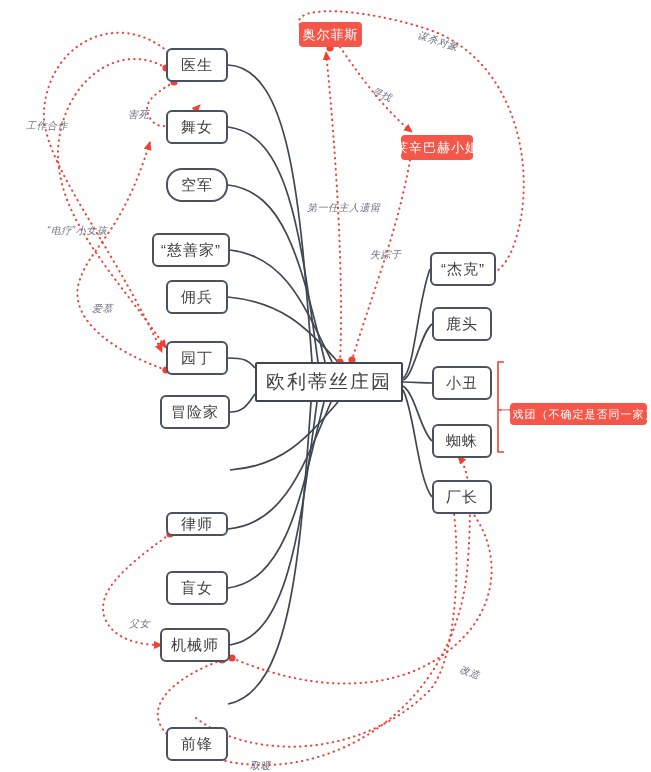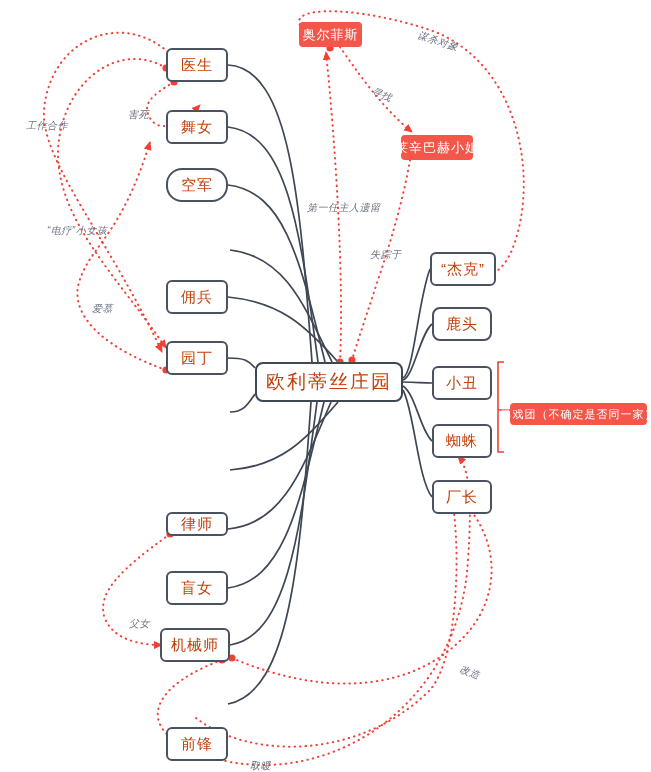--- a/index.html
+++ b/index.html
@@ -31,7 +31,7 @@
     border: 2px solid #4a5260;
     border-radius: 6px;
     background: #ffffff;
-    color: #c2410c;
+    color: #404040;
     font-size: 15px;
     letter-spacing: 1px;
     display: flex;

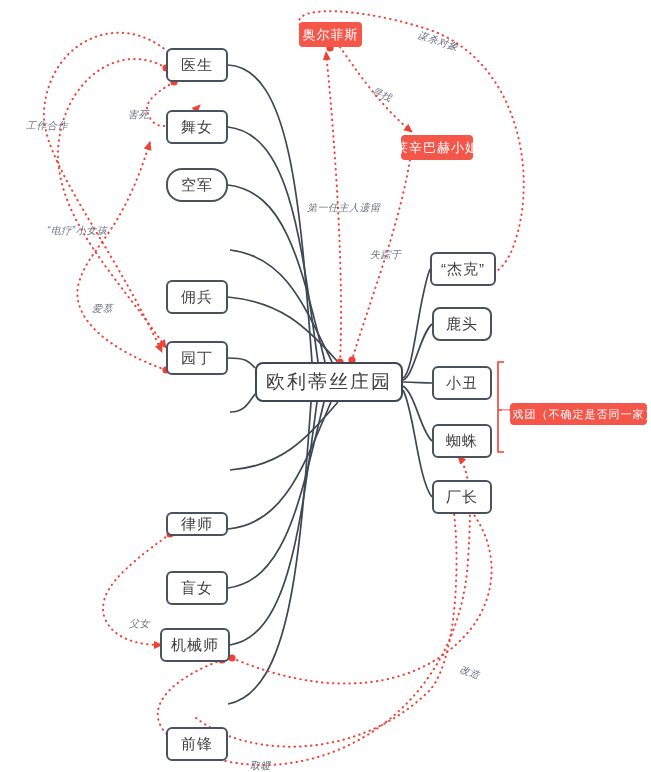--- a/index.html
+++ b/index.html
@@ -133,6 +133,7 @@
   <div class="node" style="left:166px; top:48px;  width:62px; height:34px;">医生</div>
   <div class="node" style="left:166px; top:110px; width:62px; height:34px;">舞女</div>
   <div class="node" style="left:166px; top:168px; width:62px; height:34px;border-radius:16px;">空军</div>
+  <div class="node" style="left:152px; top:233px; width:78px; height:34px;">“慈善家”</div>
   <div class="node" style="left:166px; top:280px; width:62px; height:34px;">佣兵</div>
   <div class="node" style="left:166px; top:341px; width:62px; height:34px;">园丁</div>
   <div class="node" style="left:166px; top:512px; width:62px; height:24px;">律师</div>

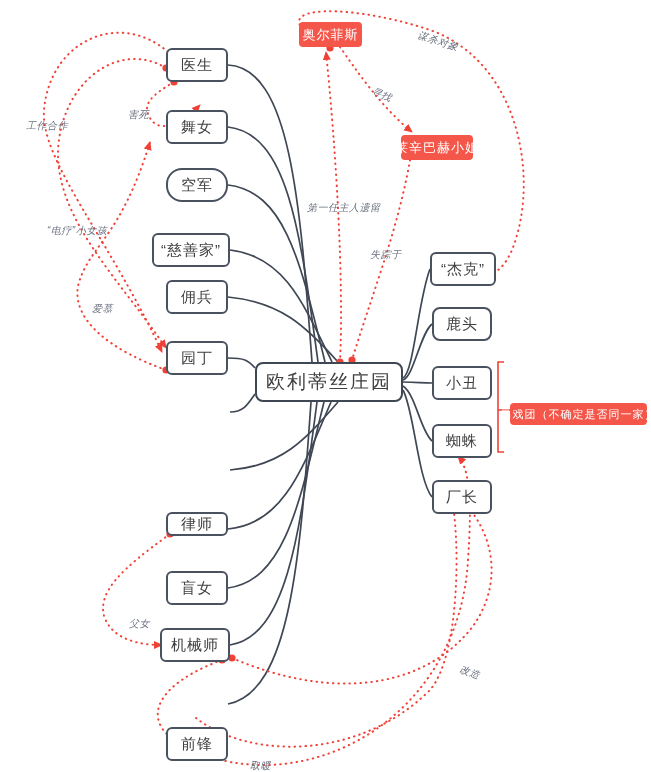--- a/index.html
+++ b/index.html
@@ -142,7 +142,7 @@
   <div class="node" style="left:166px; top:687px; width:62px; height:34px;margin-top:40px;">前锋</div>
 
   <div class="node" style="left:430px; top:252px; width:66px; height:34px;">“杰克”</div>
-  <div class="node" style="left:432px; top:307px; width:60px; height:34px;border-radius:8px;">鹿头</div>
+  <div class="node" style="left:432px; top:307px; width:60px; height:34px;">鹿头</div>
   <div class="node" style="left:432px; top:424px; width:60px; height:34px;">蜘蛛</div>
   <div class="node" style="left:432px; top:366px; width:60px; height:34px;">小丑</div>
   <div class="node" style="left:432px; top:480px; width:60px; height:34px;">厂长</div>

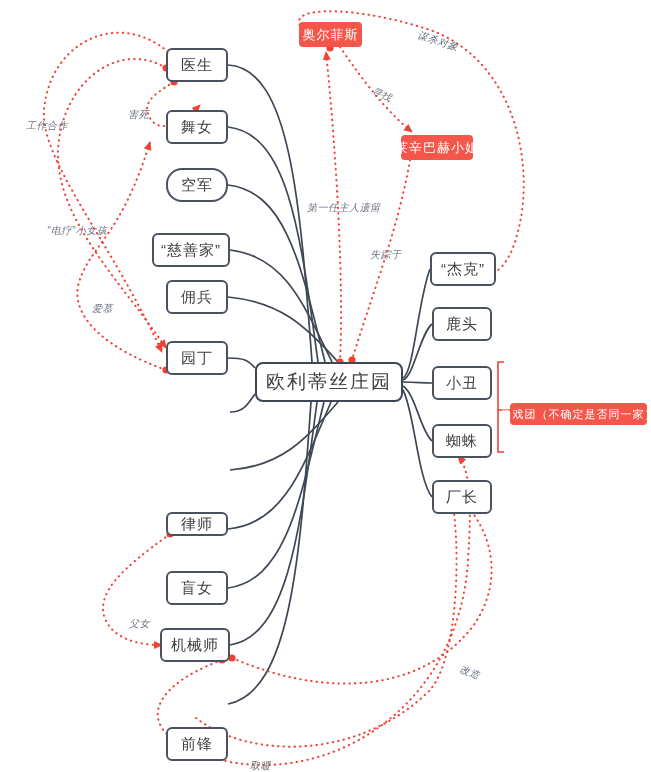--- a/index.html
+++ b/index.html
@@ -42,7 +42,7 @@
   .node.central {
     border-width: 2px;
     border-color: #3f4754;
-    border-radius: 8px;
+    border-radius: 2px;
     font-size: 19px;
     letter-spacing: 2px;
     background: #ffffff;

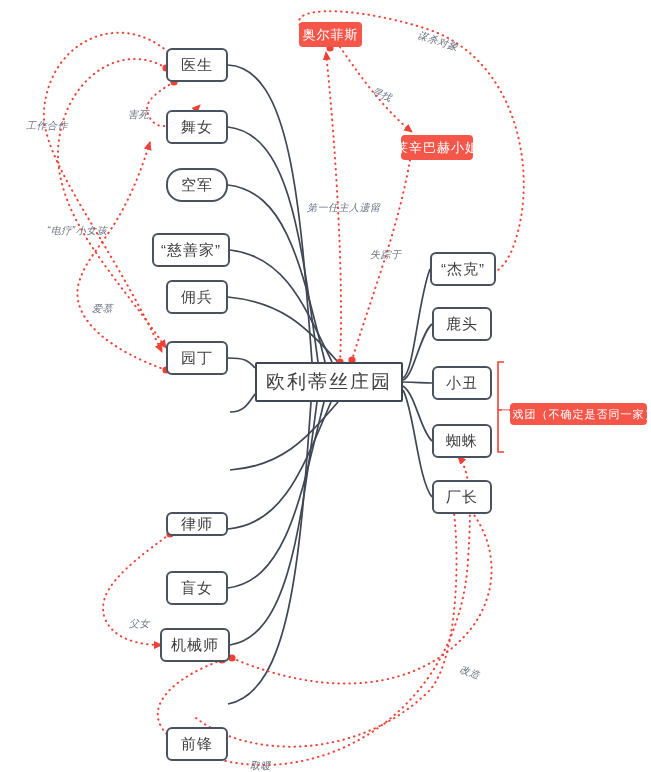--- a/index.html
+++ b/index.html
@@ -136,6 +136,7 @@
   <div class="node" style="left:152px; top:233px; width:78px; height:34px;">“慈善家”</div>
   <div class="node" style="left:166px; top:280px; width:62px; height:34px;">佣兵</div>
   <div class="node" style="left:166px; top:341px; width:62px; height:34px;">园丁</div>
+  <div class="node" style="left:160px; top:395px; width:70px; height:34px;">冒险家</div>
   <div class="node" style="left:166px; top:512px; width:62px; height:24px;">律师</div>
   <div class="node" style="left:166px; top:571px; width:62px; height:34px;">盲女</div>
   <div class="node" style="left:160px; top:628px; width:70px; height:34px;">机械师</div>

